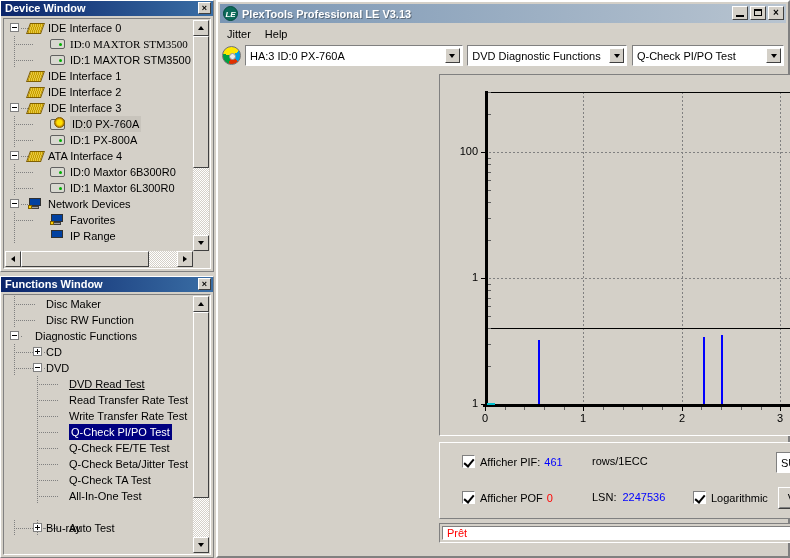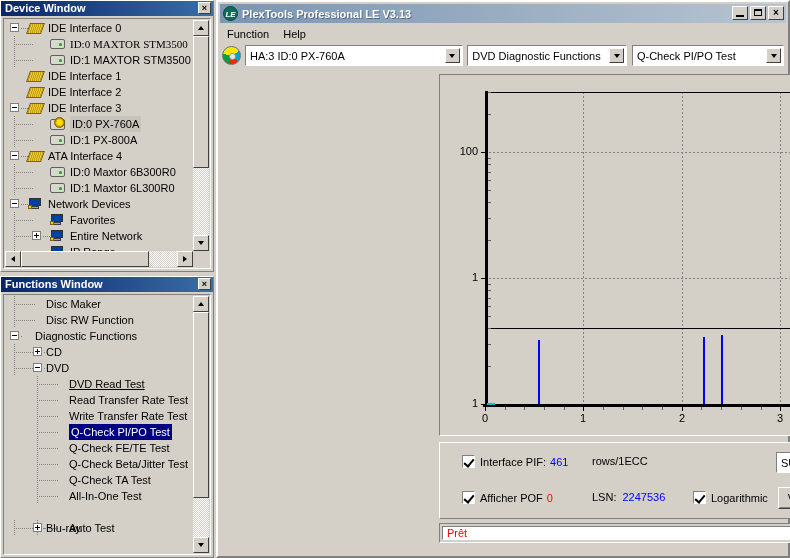--- a/index.html
+++ b/index.html
@@ -414,7 +414,7 @@
     </div>
 
     <div id="menubar">
-      <span class="mi">Function</span>
+      <span class="mi">Jitter</span>
       <span class="mi">Help</span>
     </div>
 

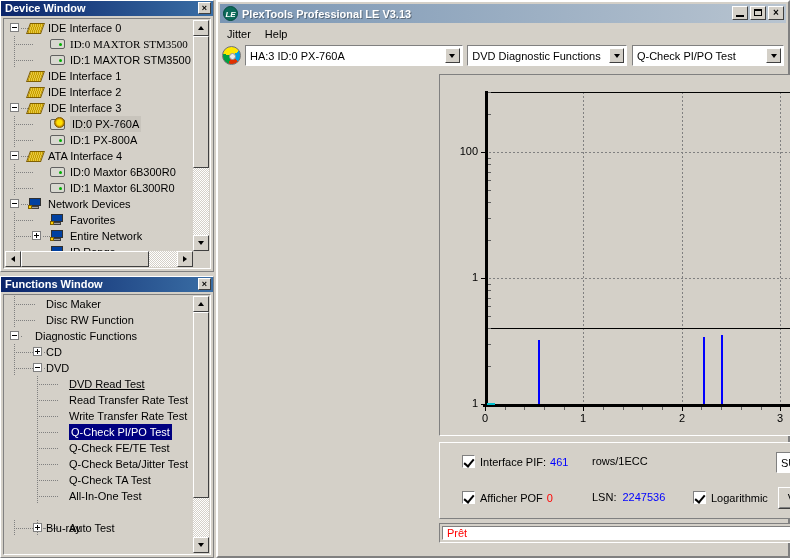--- a/index.html
+++ b/index.html
@@ -250,18 +250,6 @@
               <span class="plug"></span>
             </span>
             <span class="lbl" style="left: 65px;">Favorites</span>
-          </div>
-          <div class="tnode" style="top: 0px;">
-            <span class="dash-v" style="left: 9px; top: 0px; height: 16px;"></span>
-            <span class="dash-h" style="left: 9px; width: 20px;"></span>
-            <span class="boxpm plus" style="left: 27px;"></span>
-            <span class="dash-h" style="left: 38px; width: 7px;"></span>
-            <span class="ic ic-net" style="left: 45px;">
-              <span class="scr"></span>
-              <span class="base"></span>
-              <span class="plug"></span>
-            </span>
-            <span class="lbl" style="left: 65px;">Entire Network</span>
           </div>
           <div class="tnode" style="top: 0px;">
             <span class="dash-v" style="left: 9px; top: 0px; height: 16px;"></span>

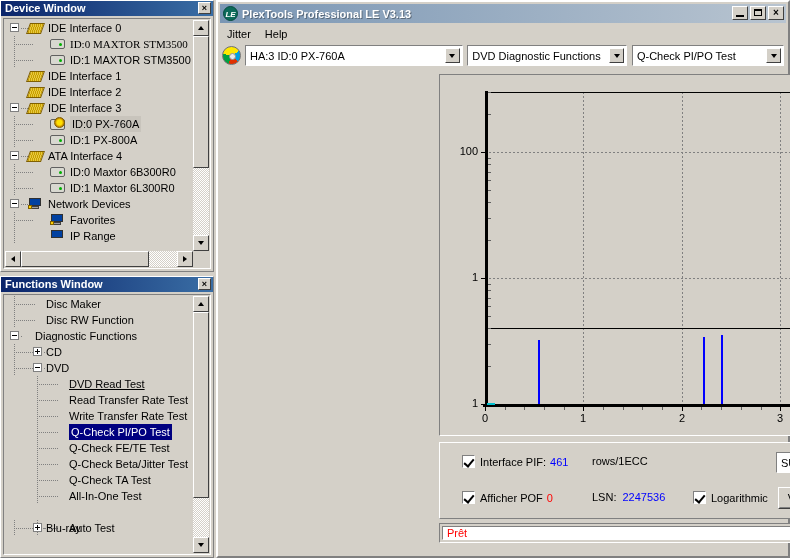--- a/index.html
+++ b/index.html
@@ -497,7 +497,7 @@
 
       <span class="chk" style="left:22px;top:12px;">
         <span class="chkbox on"></span>
-        <span>Interface PIF:</span>
+        <span>Afficher PIF:</span>
         <span class="val-blue" style="margin-left:4px;">461</span>
       </span>
       <span class="chk" style="left:152px;top:12px;">

